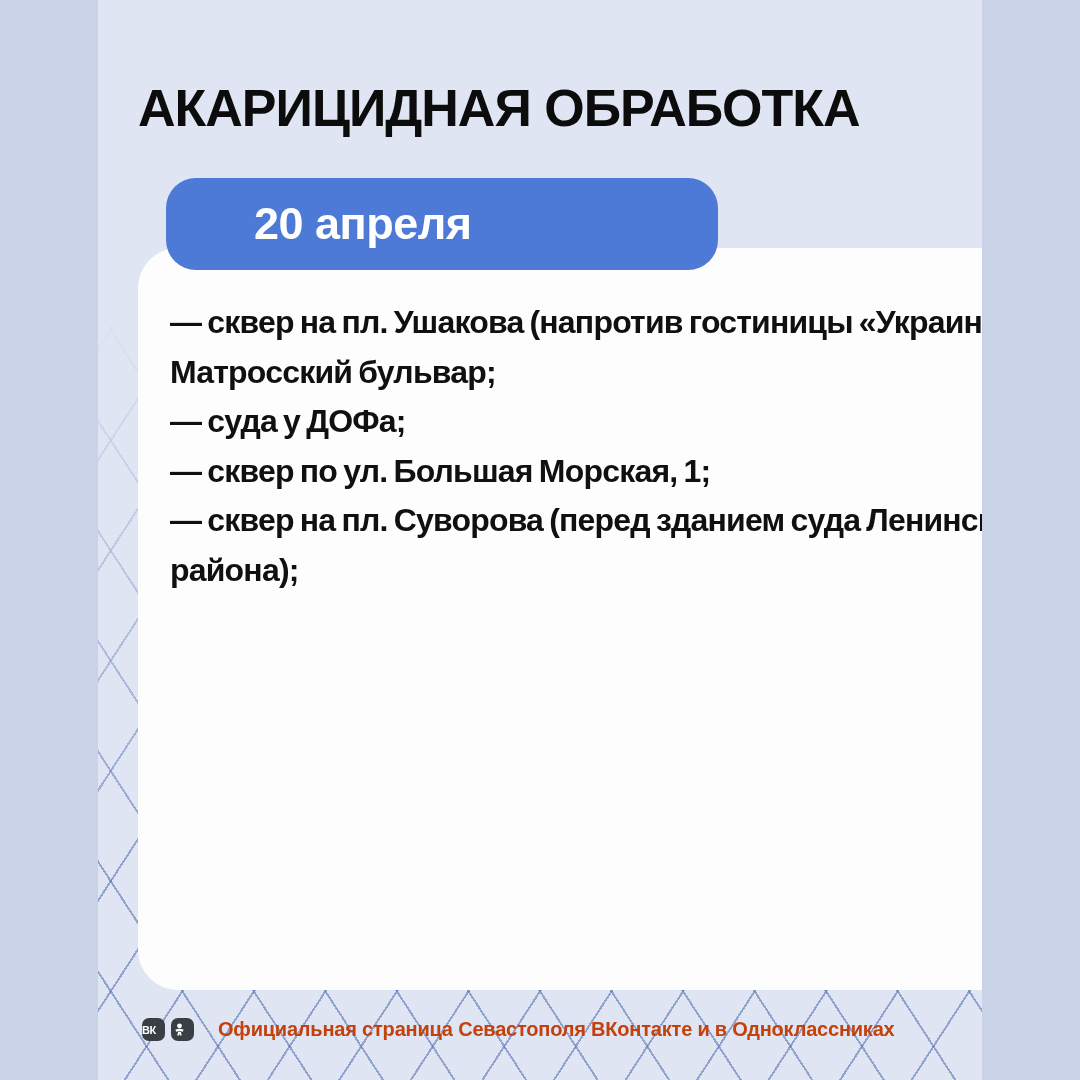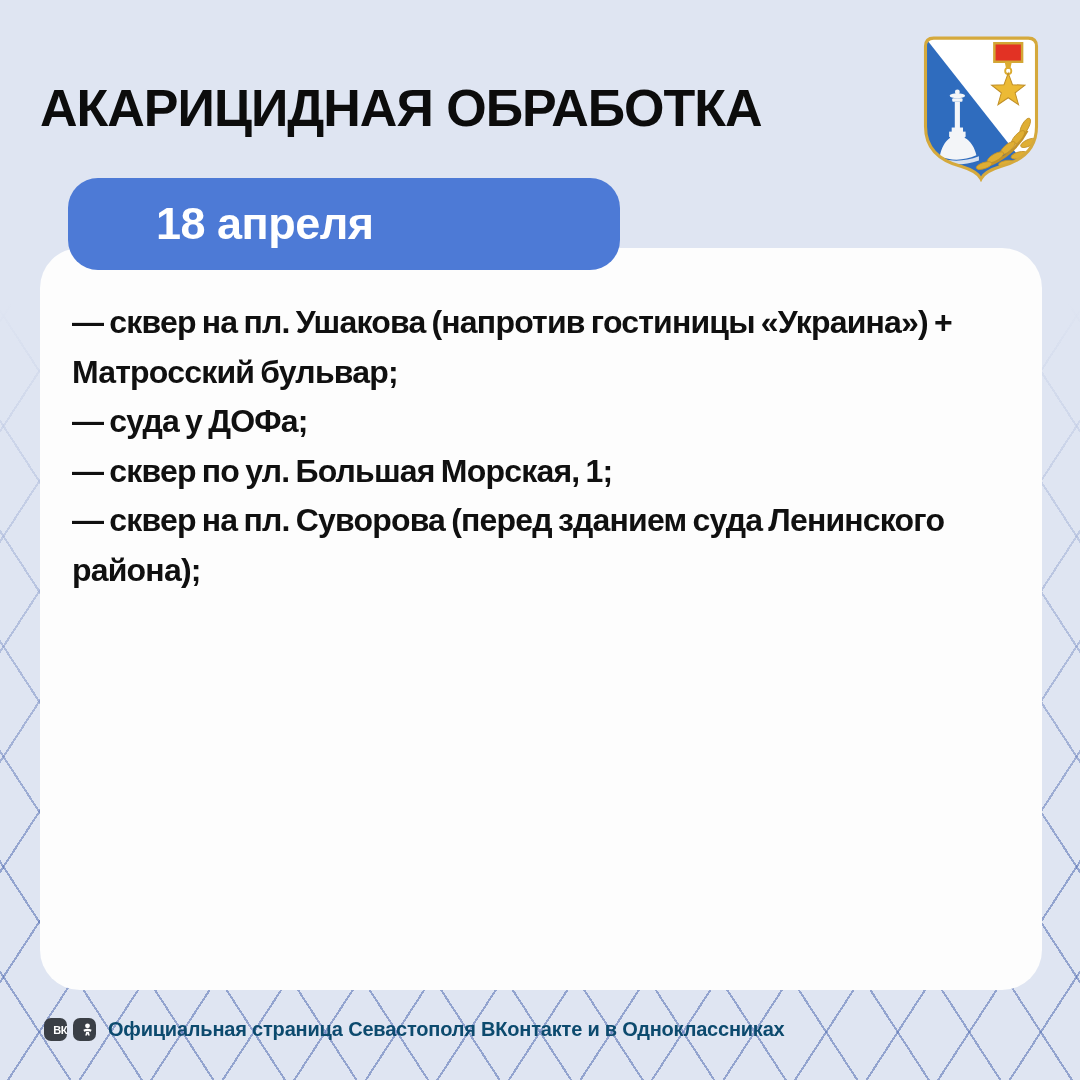--- a/index.html
+++ b/index.html
@@ -5,7 +5,7 @@
   html,body{margin:0;padding:0;background:#c9d2e6;}
   .poster{
     position:relative;
-    width:1080px;height:1080px;
+    width:884px;height:1080px;
     margin:0 auto;
     overflow:hidden;
     background:#dfe5f2;

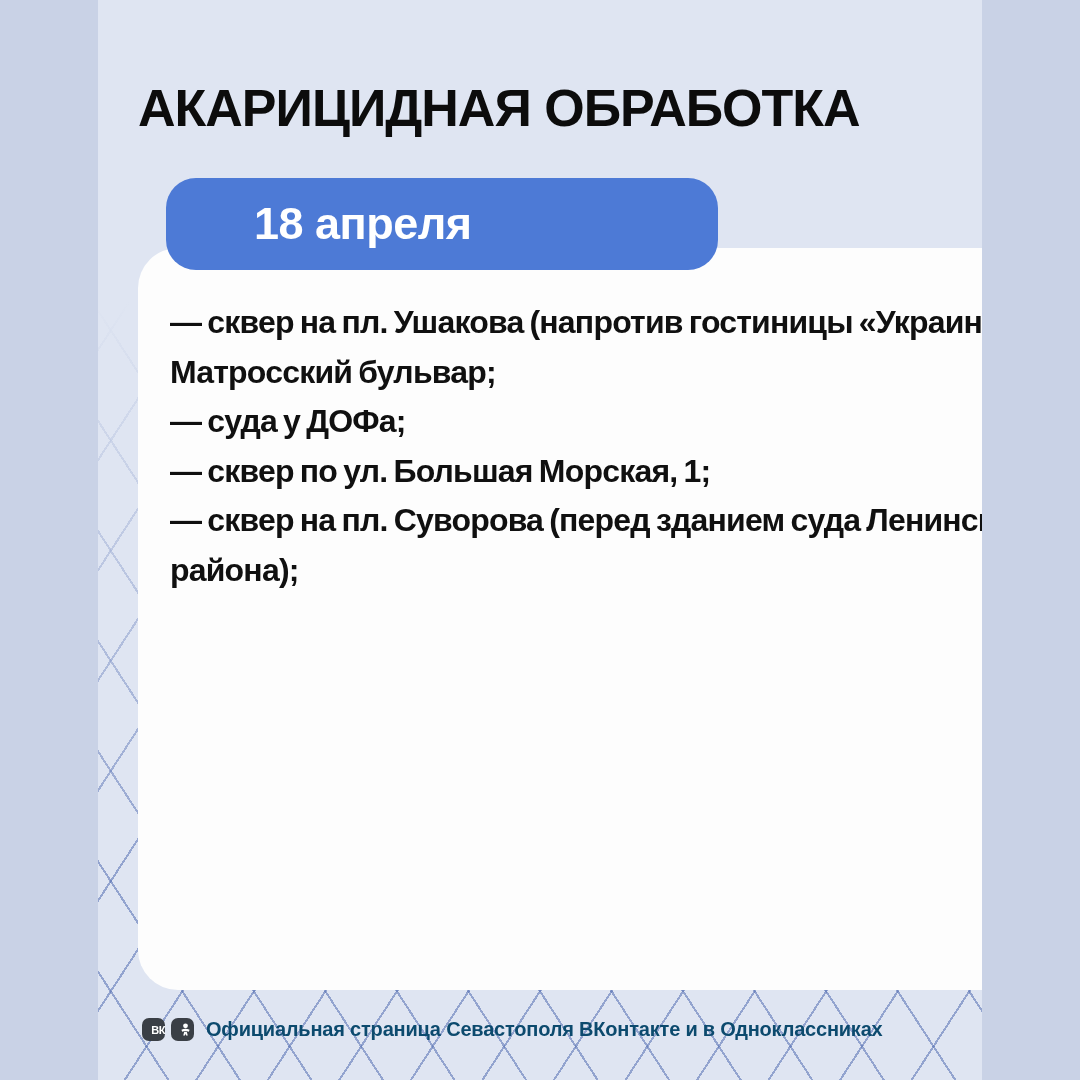--- a/index.html
+++ b/index.html
@@ -136,7 +136,7 @@
   </svg>
 
   <div class="date-badge">
-    <span>18 апреля</span>
+    <span>20 апреля</span>
   </div>
 
   <div class="card">

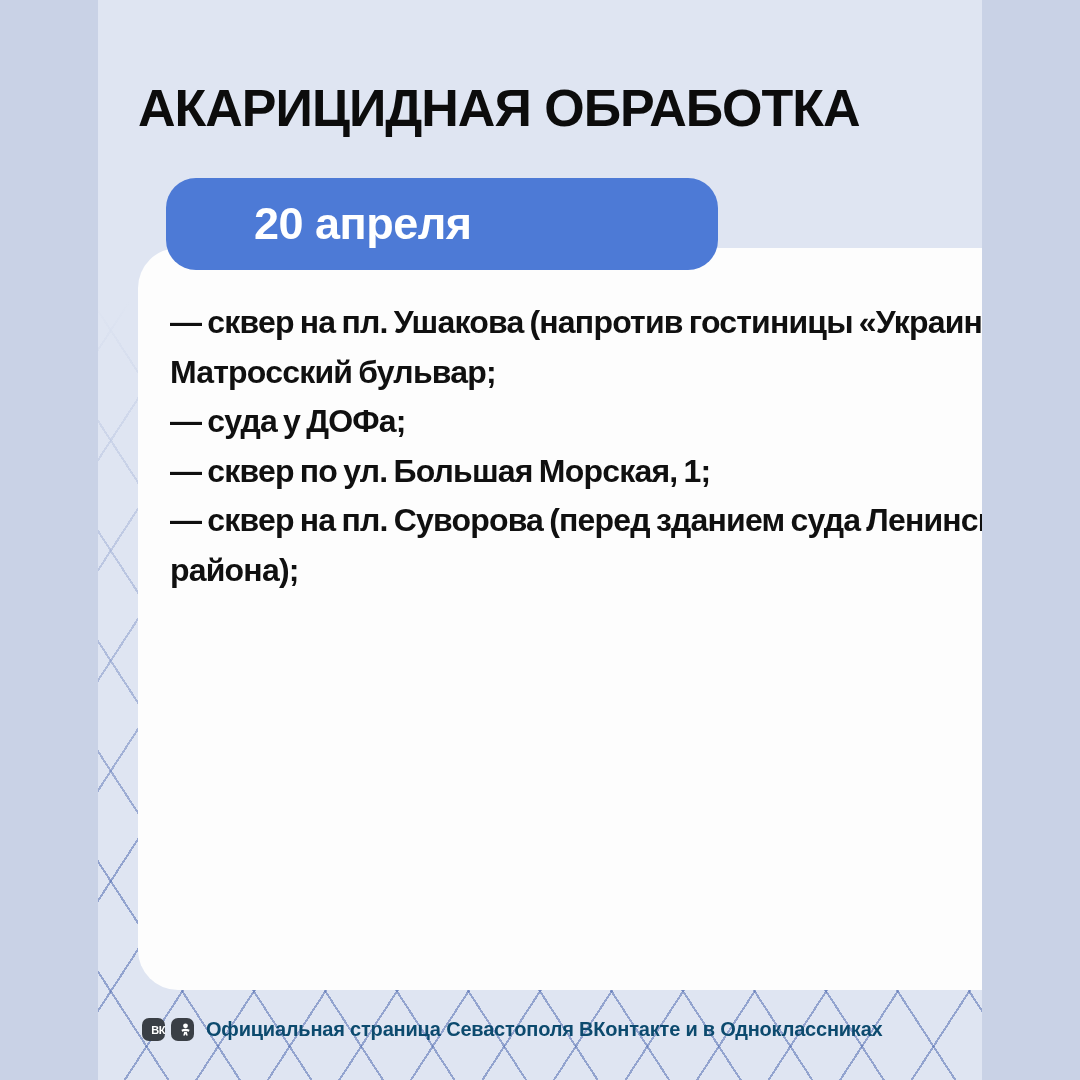--- a/index.html
+++ b/index.html
@@ -71,7 +71,7 @@
   .soc-icon{
     width:23px;height:23px;border-radius:7px;
     background:#3a3f46;color:#ffffff;
-    display:flex;align-items:center;justify-content:flex-end;
+    display:flex;align-items:center;justify-content:flex-start;
     flex:0 0 auto;
   }
   .soc-icon .vk-glyph{font-size:11px;font-weight:700;letter-spacing:-0.5px;}

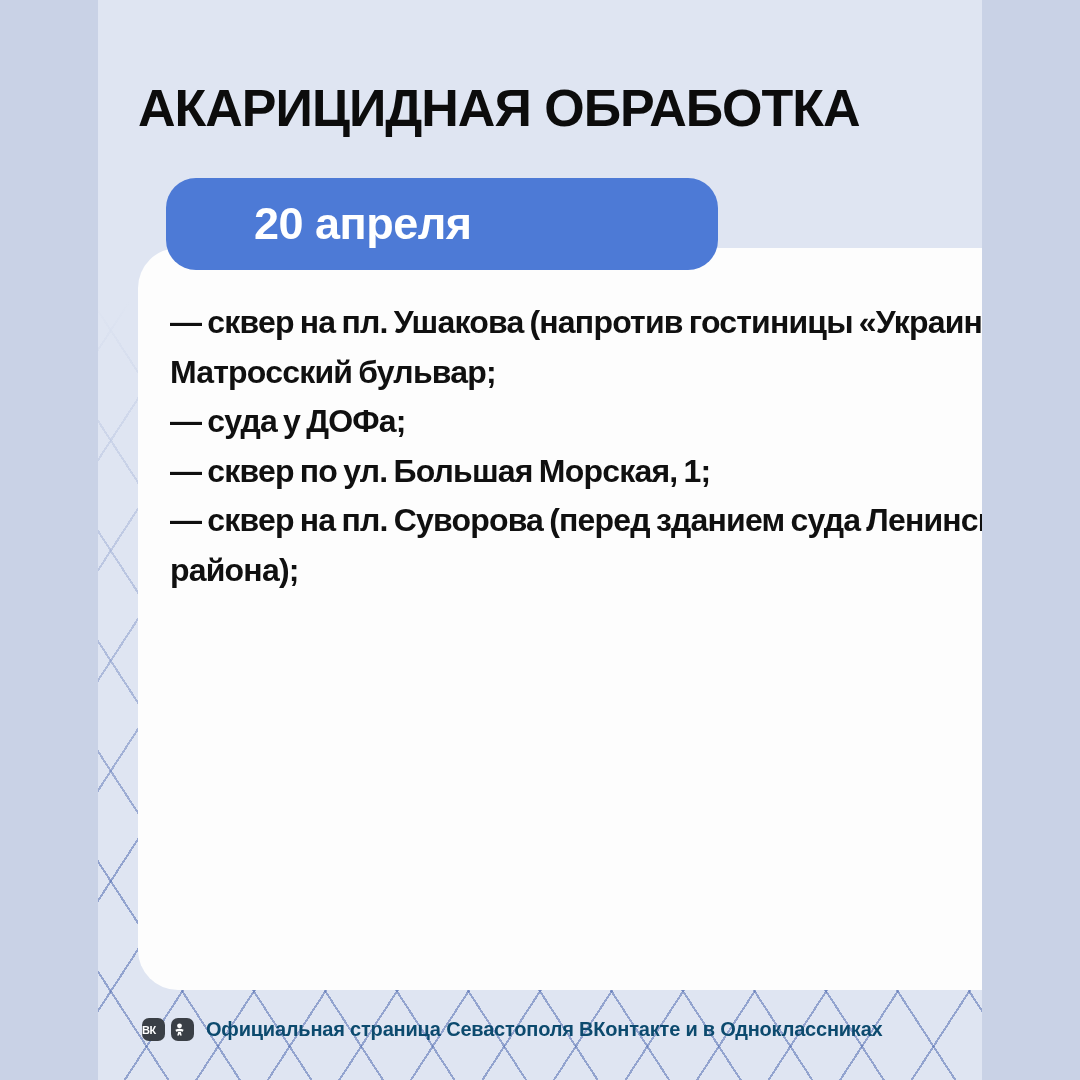--- a/index.html
+++ b/index.html
@@ -77,9 +77,9 @@
   .soc-icon .vk-glyph{font-size:11px;font-weight:700;letter-spacing:-0.5px;}
   .soc-icon svg{width:17px;height:17px;display:block;}
   .footer-text{
-    margin-left:6px;
+    margin-left:18px;
     font-size:20px;font-weight:600;letter-spacing:-0.2px;
-    color:#0c4a6e;white-space:nowrap;
+    color:#c2410c;white-space:nowrap;
   }
 </style>
 </head>

